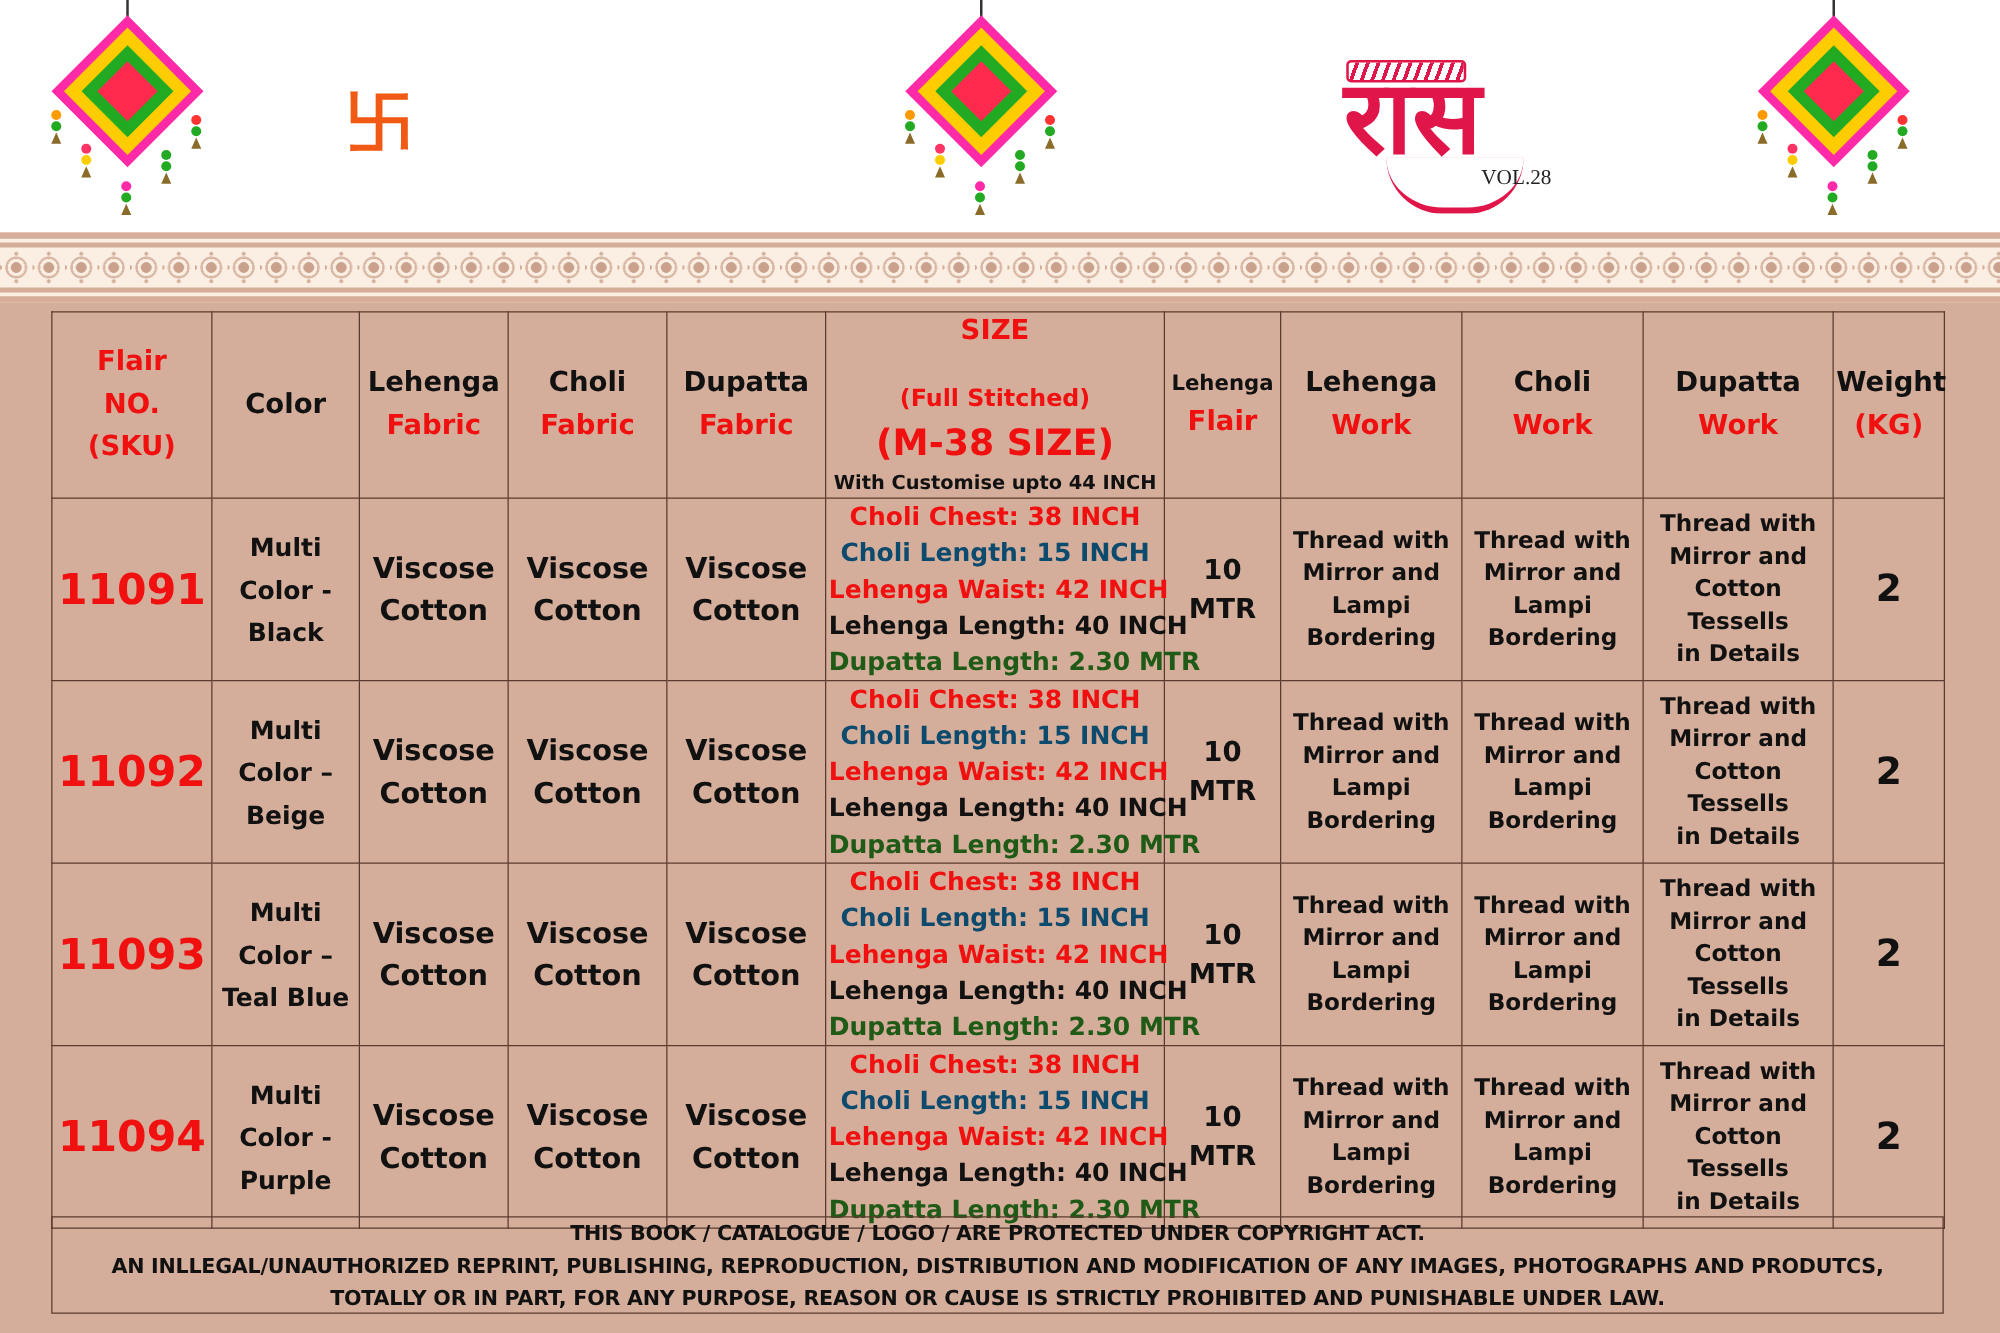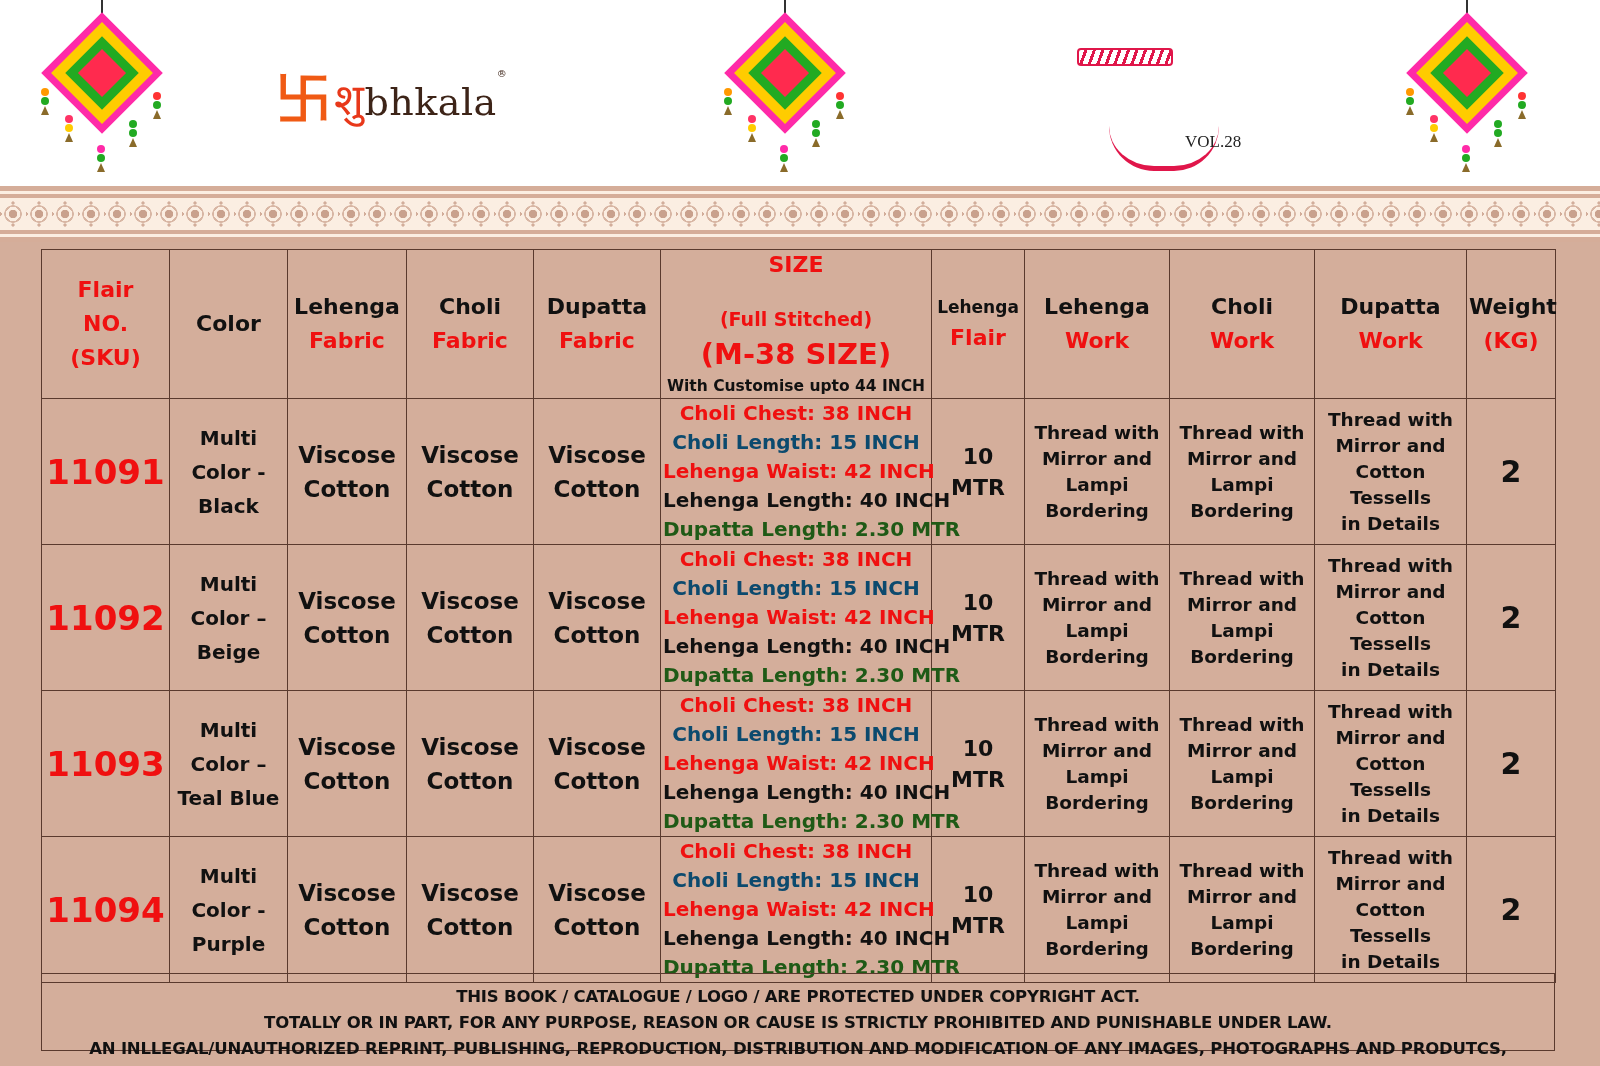--- a/index.html
+++ b/index.html
@@ -135,7 +135,6 @@
 
   <div class="brand-logo">
     <span class="swastik">卐</span>
-    <span class="brand-text"><span class="brand-first">शु</span><span>bhkala</span><span class="reg">®</span></span>
   </div>
 
   <div class="kite" style="left:720px; top:0;">

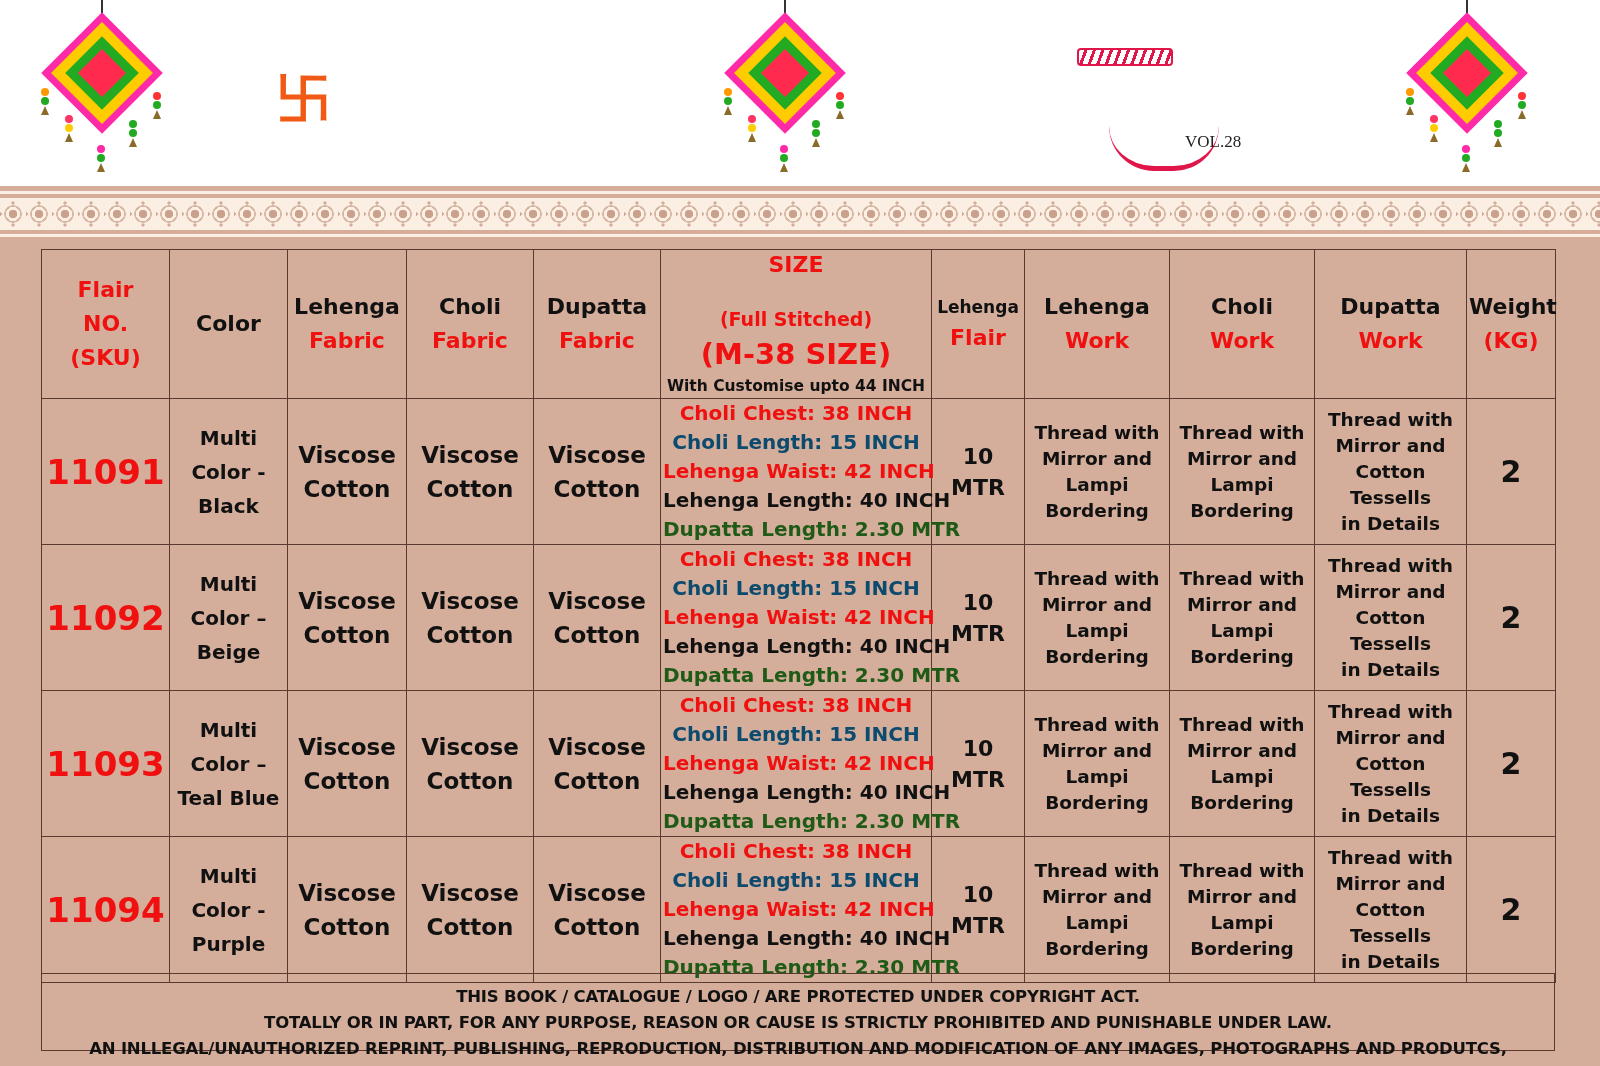--- a/index.html
+++ b/index.html
@@ -175,6 +175,7 @@
 
   <div class="raas-logo">
     <div class="raas-bar"></div>
+    <div class="raas-glyph">रास</div>
     <div class="raas-swoosh"></div>
     <div class="raas-vol">VOL.28</div>
   </div>

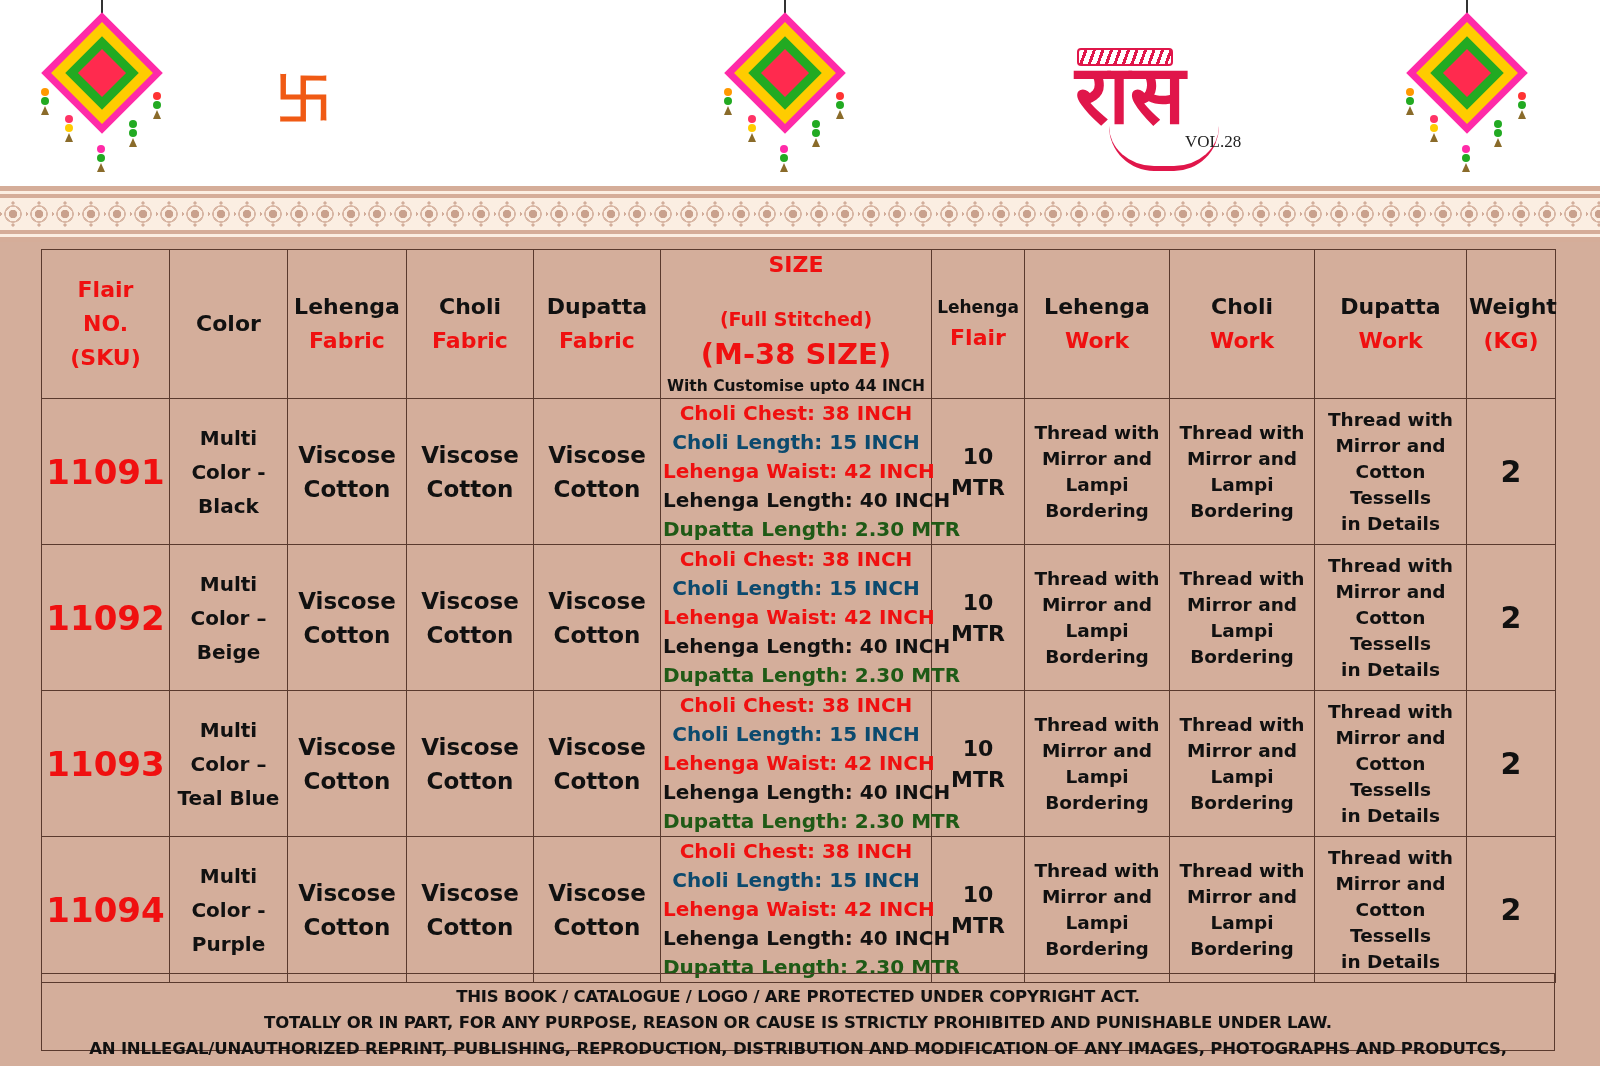--- a/index.html
+++ b/index.html
@@ -88,7 +88,7 @@
     position:absolute; left:41px; top:973px; width:1514px; height:78px;
     border:1px solid #5a3a2e; box-sizing:border-box;
     font-family:"DejaVu Sans", sans-serif; font-weight:bold; font-size:16.5px;
-    color:#111; text-align:center; line-height:26px; padding-top:10px;
+    color:#111; text-align:center; line-height:26px; padding-top:0;
     letter-spacing:-0.2px;
   }
 </style>

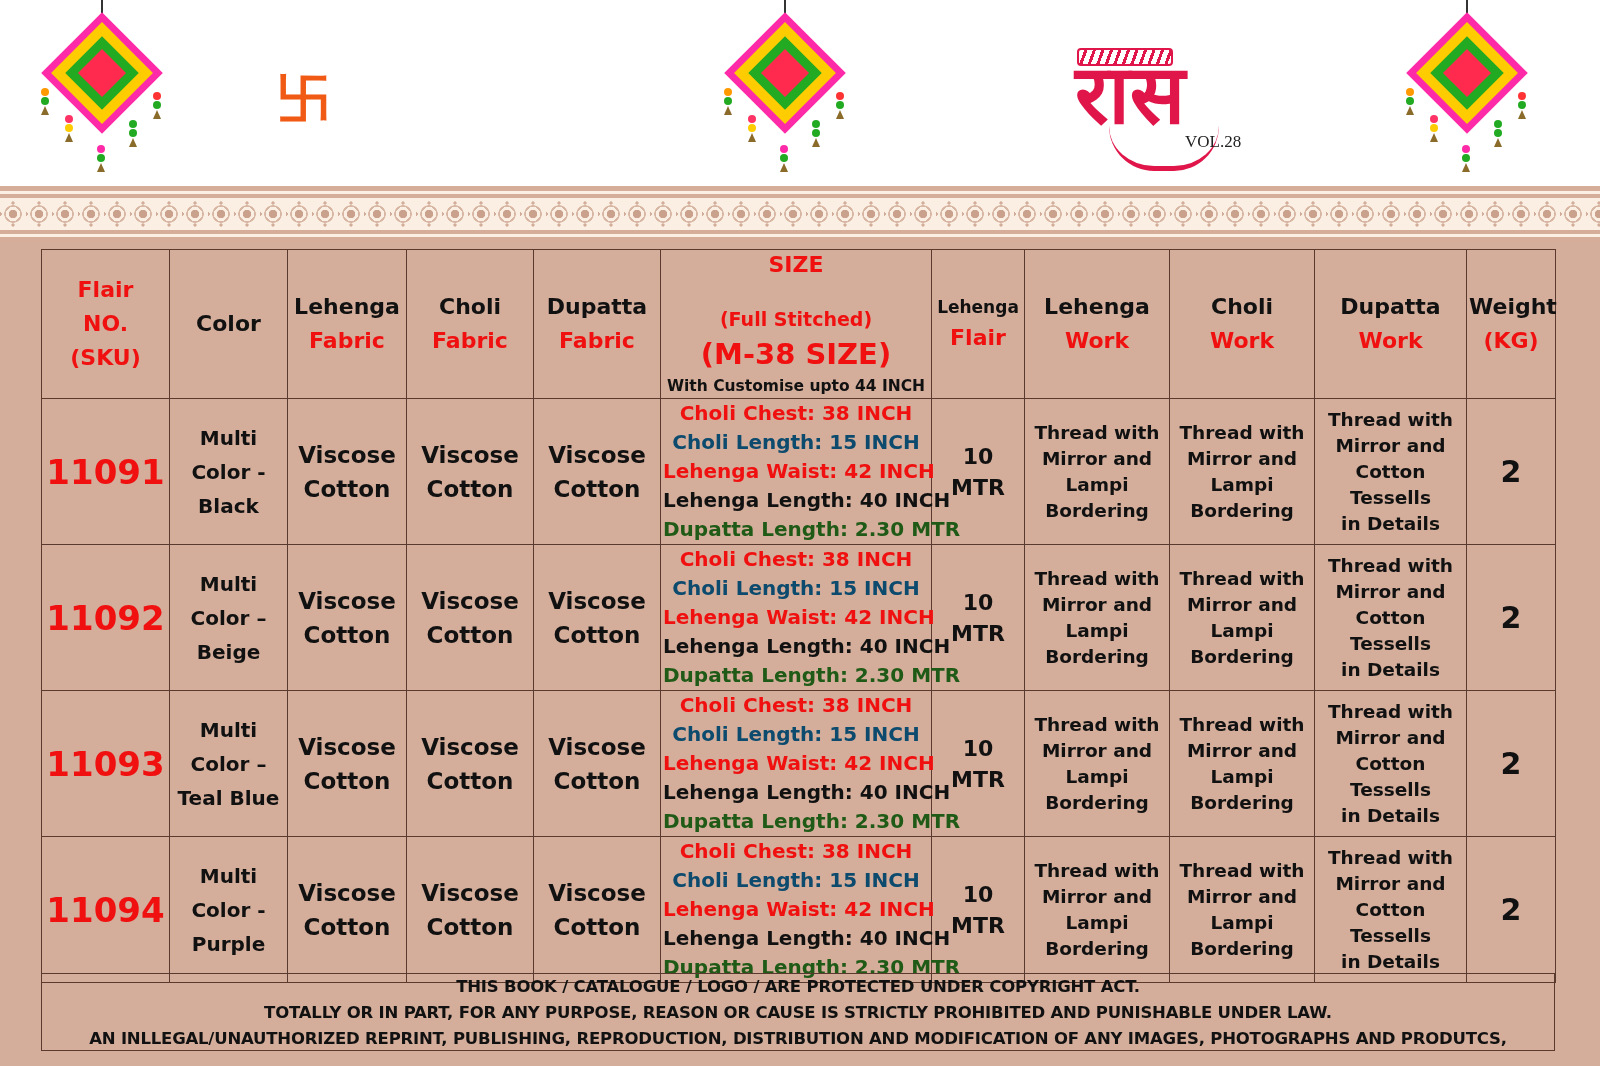--- a/index.html
+++ b/index.html
@@ -499,8 +499,8 @@
 
 <div class="notice">
   <div>THIS BOOK / CATALOGUE / LOGO / ARE PROTECTED UNDER COPYRIGHT ACT.</div>
+  <div>AN INLLEGAL/UNAUTHORIZED REPRINT, PUBLISHING, REPRODUCTION, DISTRIBUTION AND MODIFICATION OF ANY IMAGES, PHOTOGRAPHS AND PRODUTCS,</div>
   <div>TOTALLY OR IN PART, FOR ANY PURPOSE, REASON OR CAUSE IS STRICTLY PROHIBITED AND PUNISHABLE UNDER LAW.</div>
-  <div>AN INLLEGAL/UNAUTHORIZED REPRINT, PUBLISHING, REPRODUCTION, DISTRIBUTION AND MODIFICATION OF ANY IMAGES, PHOTOGRAPHS AND PRODUTCS,</div>
 </div>
 
 </body></html>

